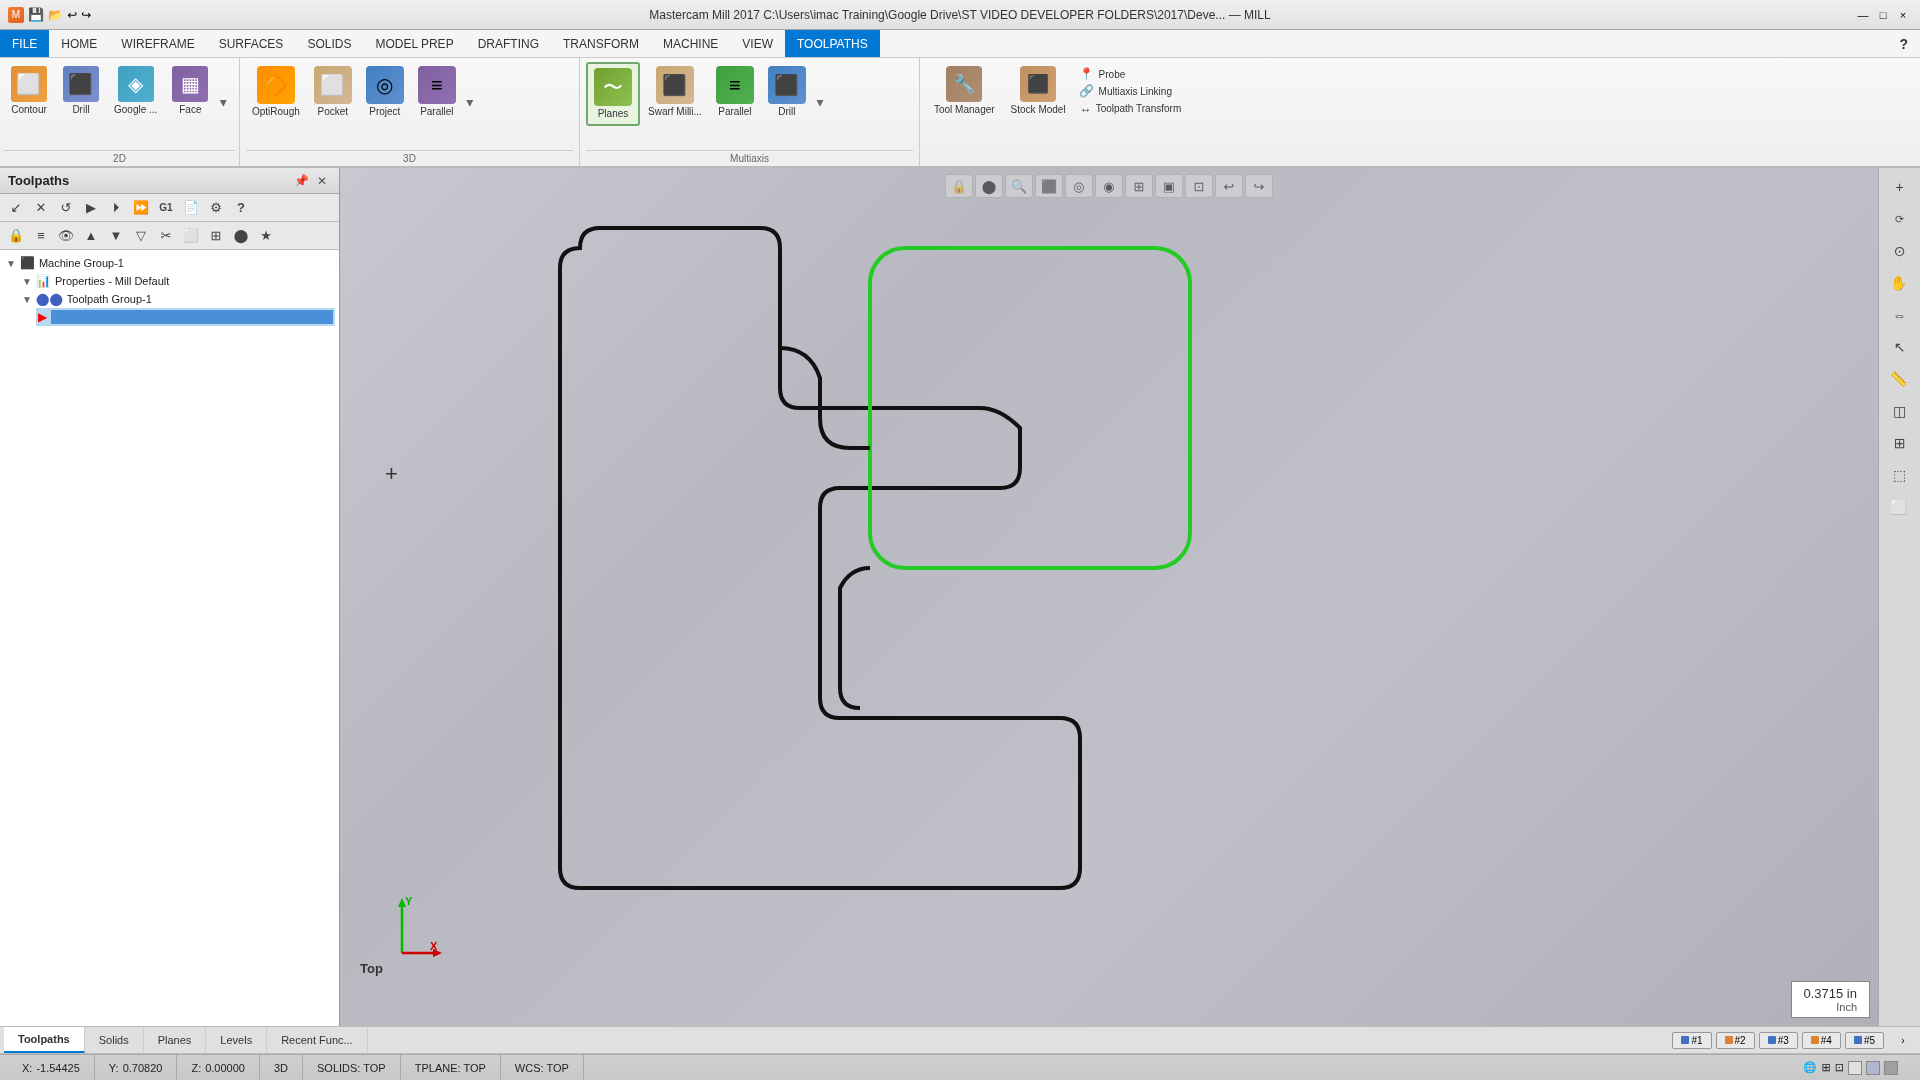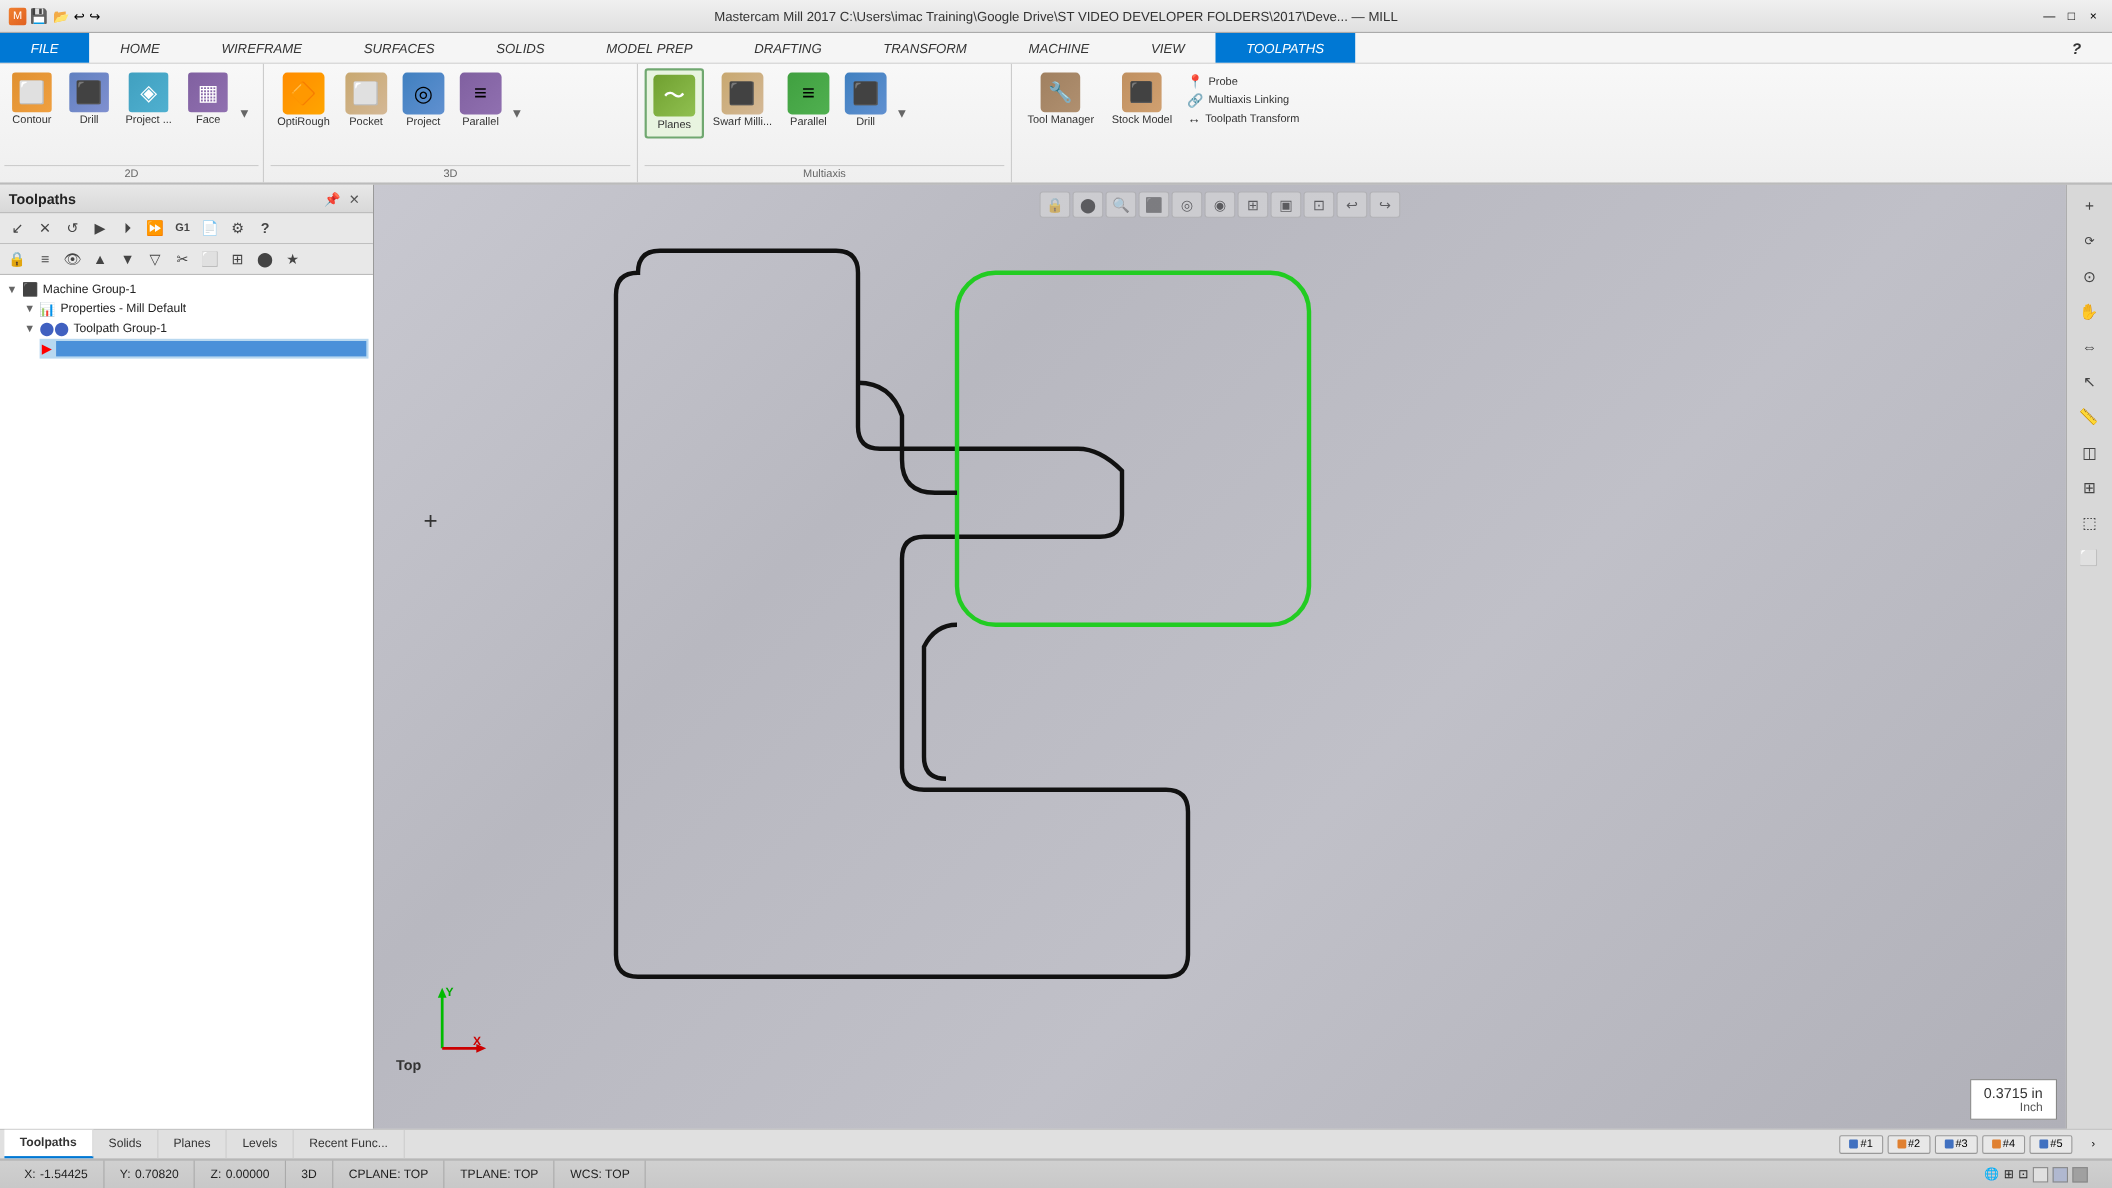--- a/index.html
+++ b/index.html
@@ -31,13 +31,12 @@
       align-items: stretch;
     }
     .menu-item {
-      padding: 0 28px;
+      padding: 0 12px;
       display: flex;
       align-items: center;
       cursor: pointer;
       font-size: 12px;
       color: #333;
-      font-style: italic;
     }
     .menu-item.active { background: #0078d4; color: white; }
     .menu-item.toolpaths-active { background: #0078d4; color: white; }

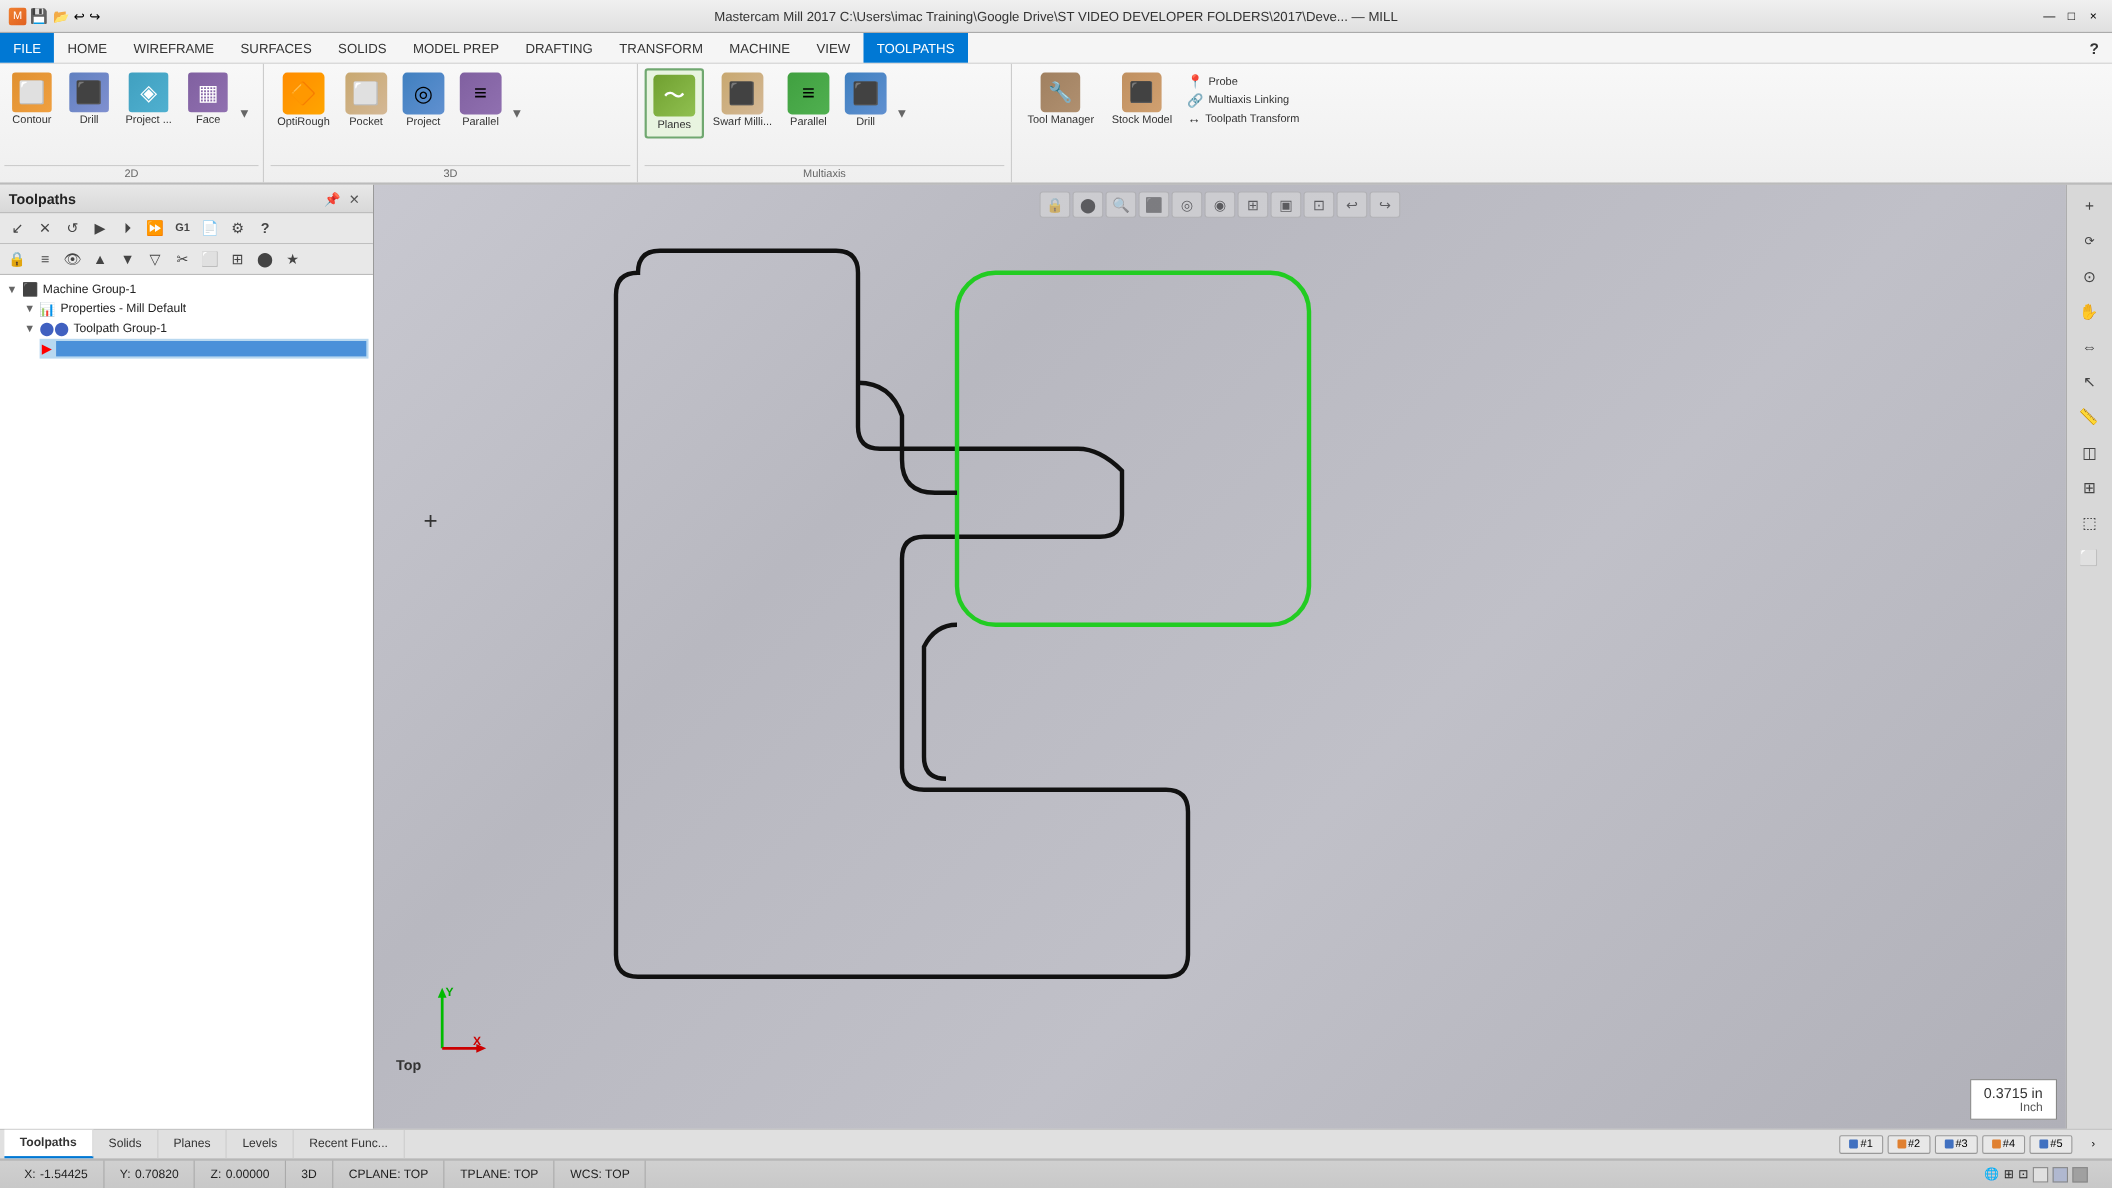--- a/index.html
+++ b/index.html
@@ -399,7 +399,7 @@
       </div>
       <div class="ribbon-btn">
         <div class="icon-box" style="width:36px;height:36px;background:linear-gradient(135deg,#40a0c0,#50b0d0);border-radius:3px;display:flex;align-items:center;justify-content:center;color:white;font-size:20px;">◈</div>
-        <div class="btn-label">Project ...</div>
+        <div class="btn-label">Google ...</div>
       </div>
       <div class="ribbon-btn">
         <div class="icon-box" style="width:36px;height:36px;background:linear-gradient(135deg,#8060a0,#9070b0);border-radius:3px;display:flex;align-items:center;justify-content:center;color:white;font-size:20px;">▦</div>

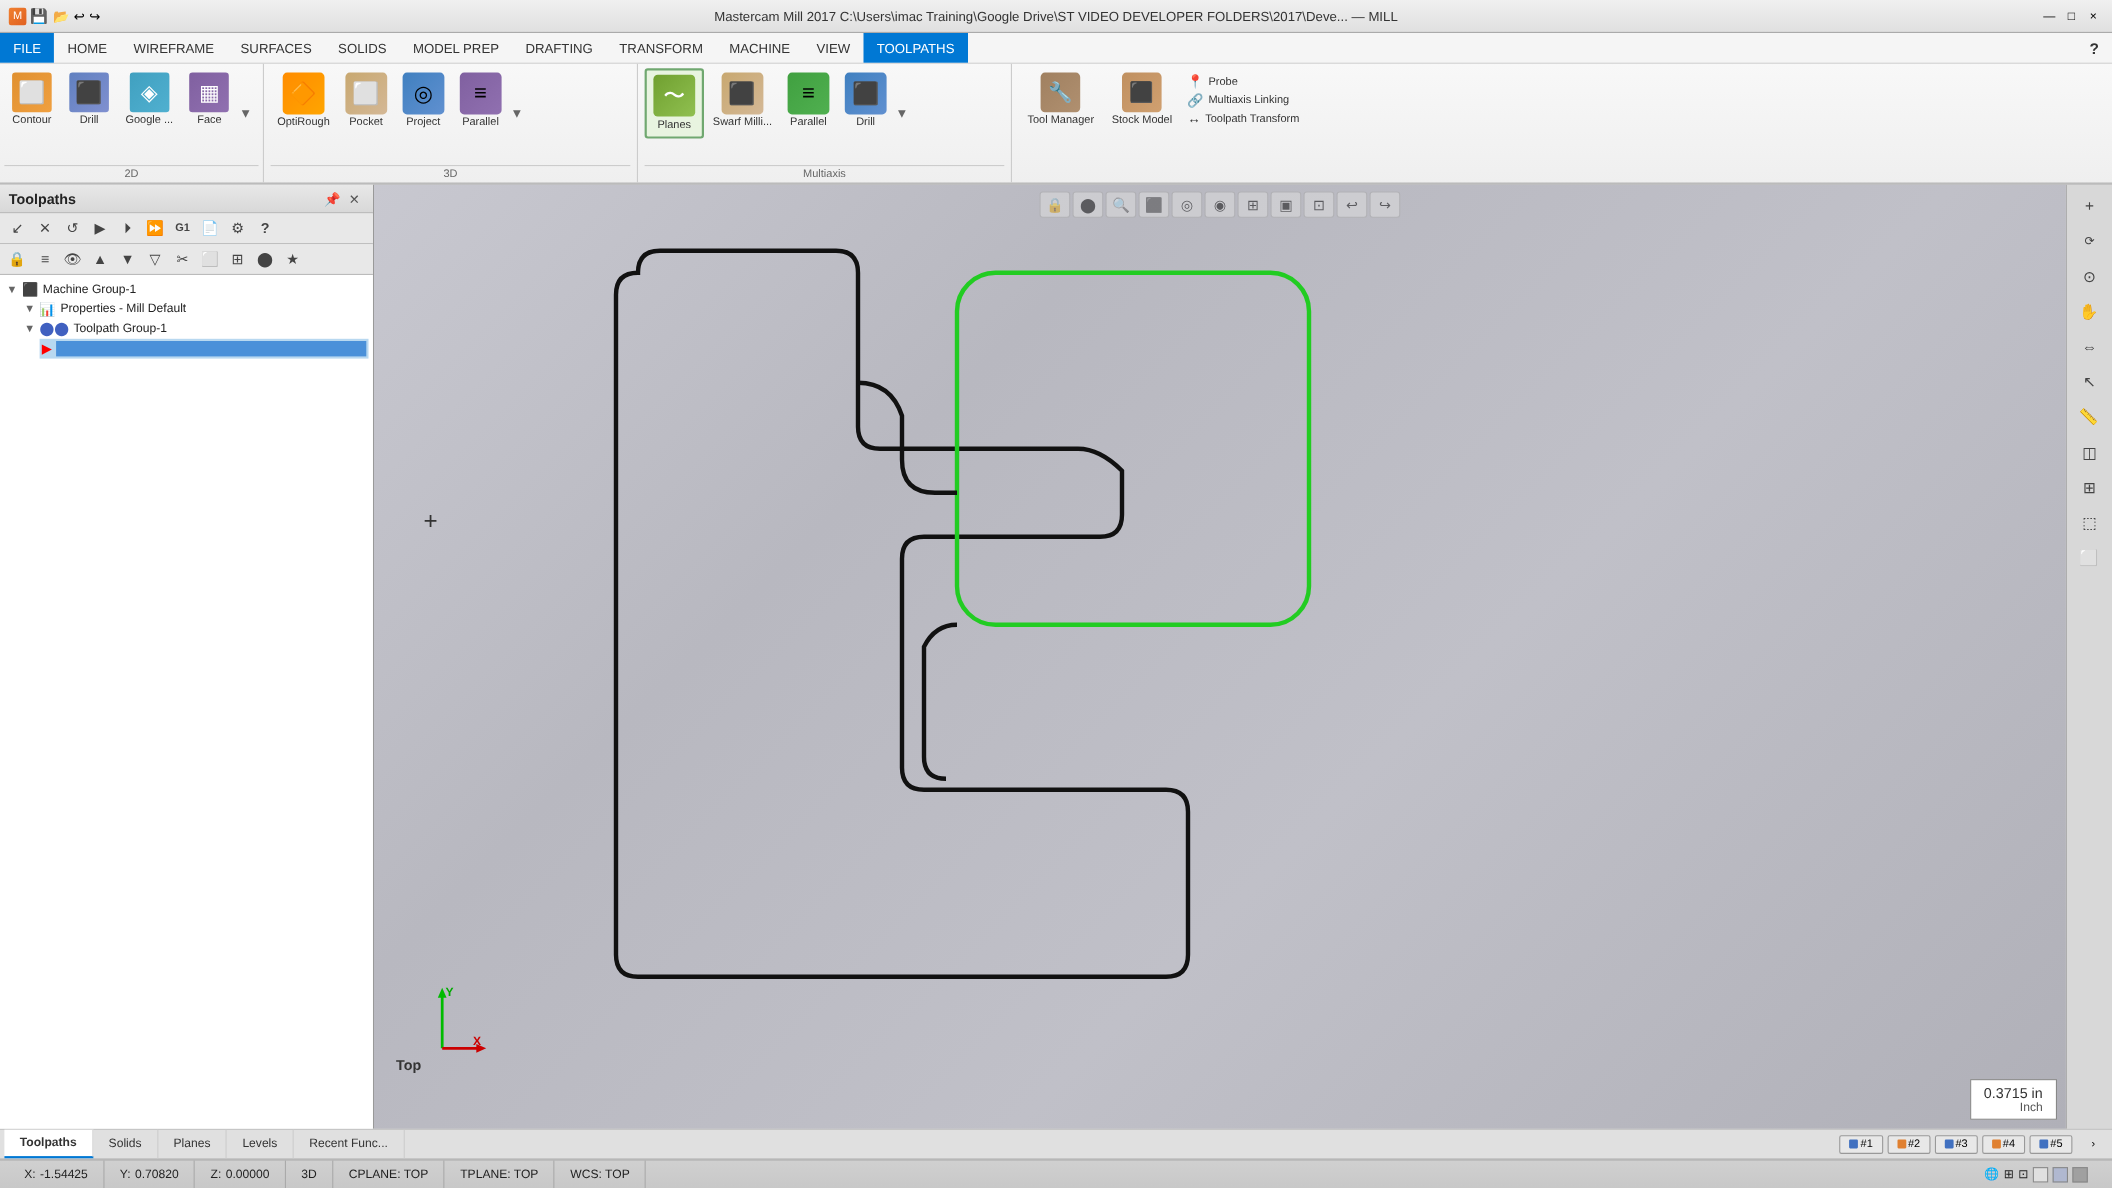--- a/index.html
+++ b/index.html
@@ -699,7 +699,7 @@
     <span>3D</span>
   </div>
   <div class="status-segment">
-    <span>CPLANE: TOP</span>
+    <span>SOLIDS: TOP</span>
   </div>
   <div class="status-segment">
     <span>TPLANE: TOP</span>

